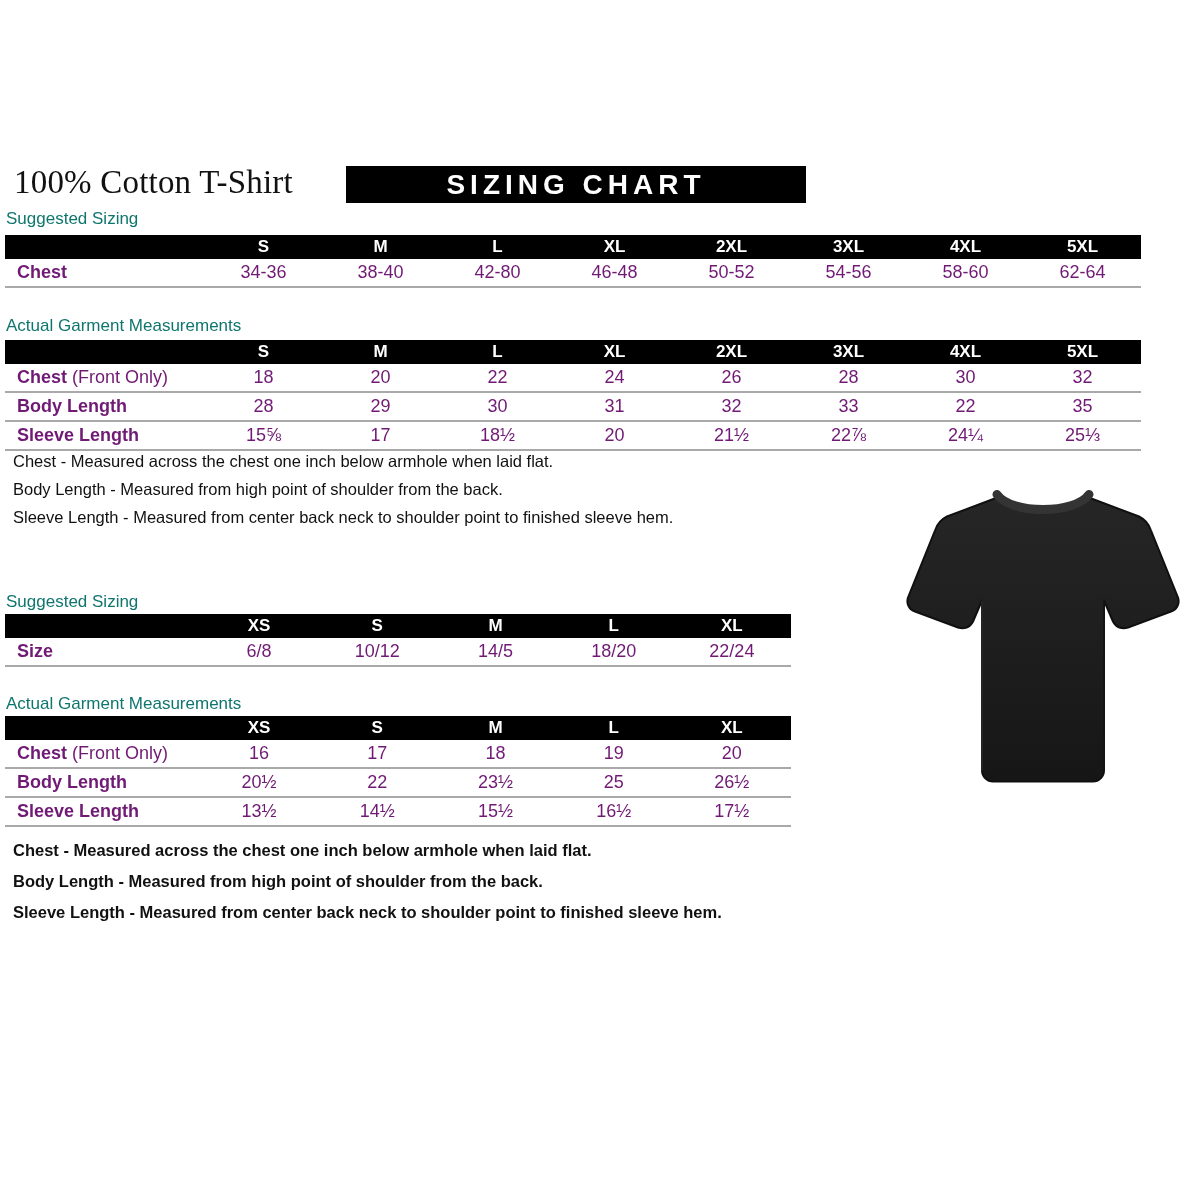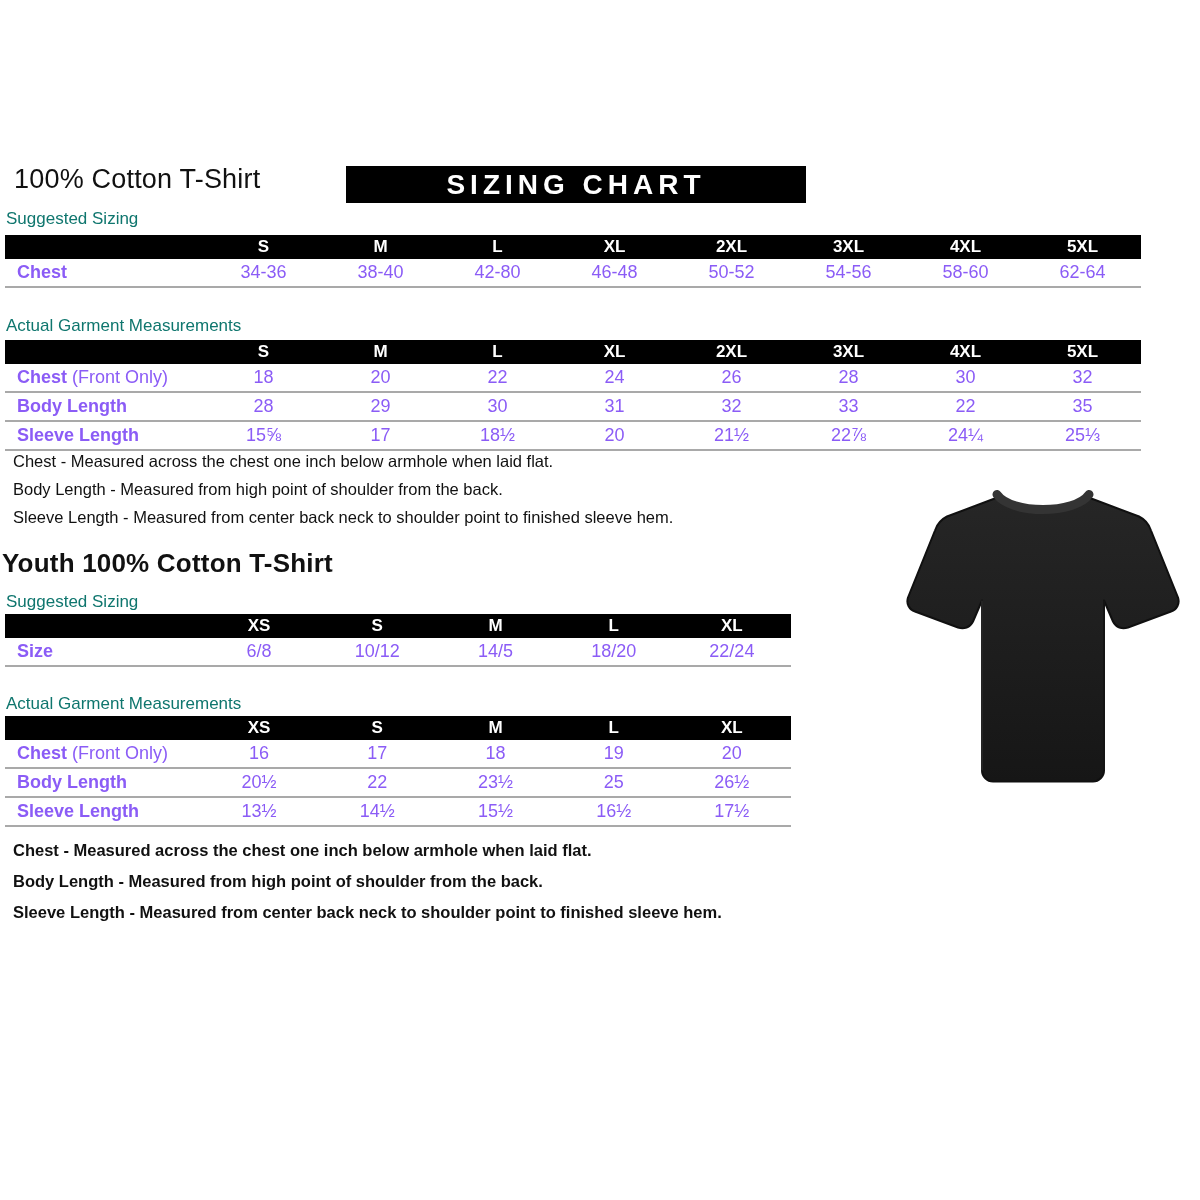--- a/index.html
+++ b/index.html
@@ -8,7 +8,7 @@
     font-family:"Liberation Sans", sans-serif;color:#111;overflow:hidden;
   }
   .abs{position:absolute;}
-  .adult-title{left:14px;top:164px;font-size:27px;font-weight:400;letter-spacing:.2px;}
+  .adult-title{left:14px;top:164px;font-size:33px;font-weight:400;letter-spacing:.2px;font-family:Liberation Serif, serif;}
   .banner{
     left:346px;top:166px;width:460px;height:37px;background:#000;color:#fff;
     display:flex;align-items:center;justify-content:center;

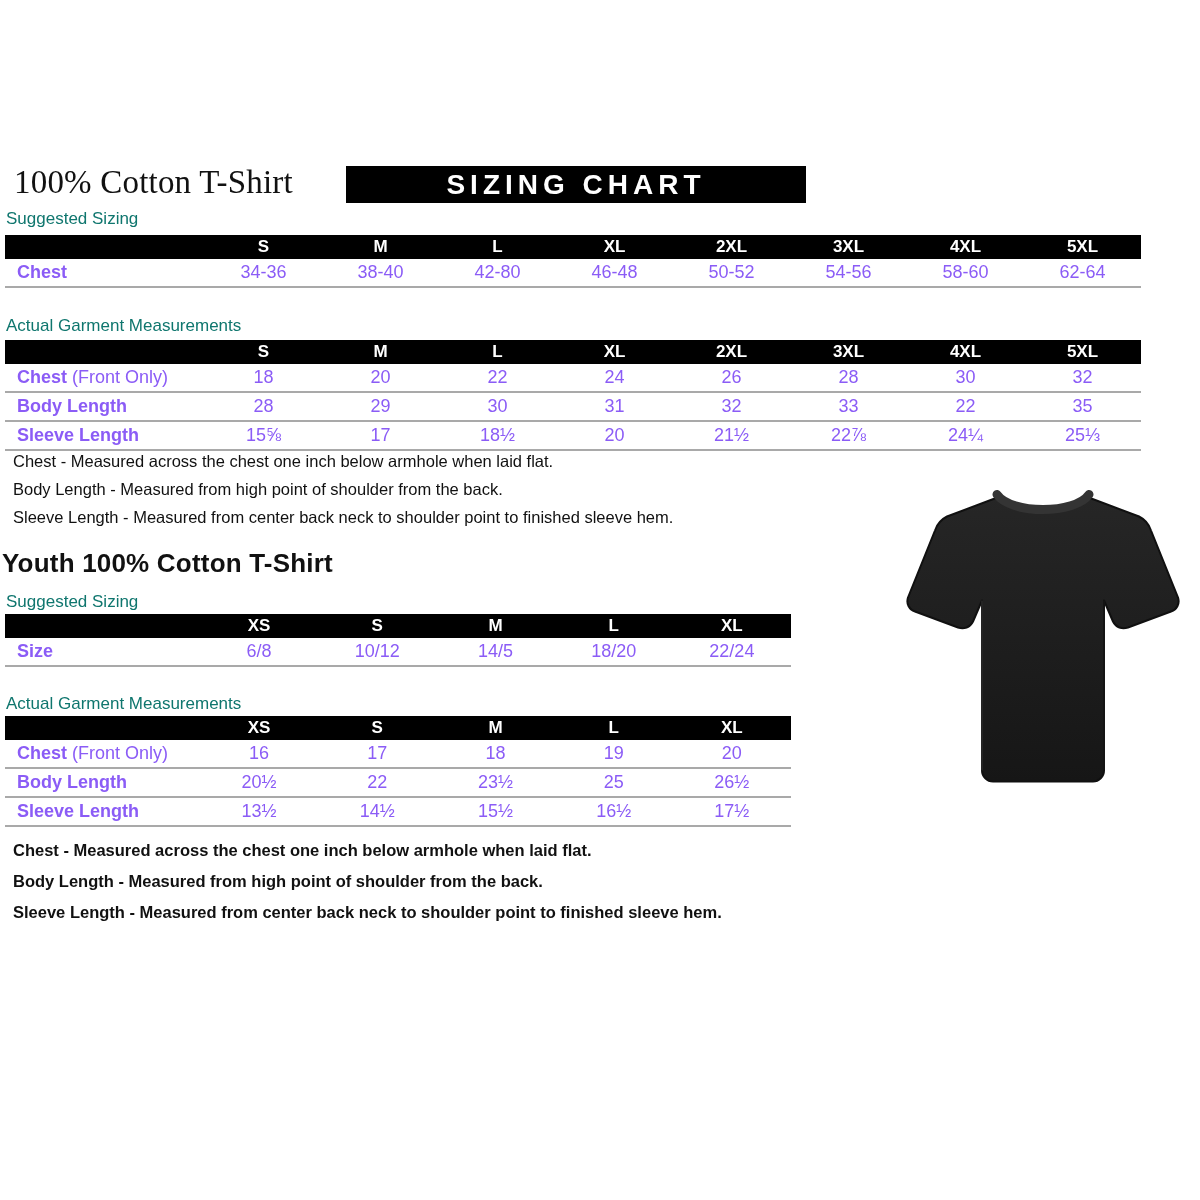--- a/index.html
+++ b/index.html
@@ -27,7 +27,7 @@
     padding:0;text-align:center;vertical-align:middle;
   }
   .size-table tbody td{
-    font-size:18px;color:#8b5cf6;text-align:center;height:27px;
+    font-size:18px;color:#701a75;text-align:center;height:27px;
     border-bottom:2px solid #a9a9a9;padding:0;vertical-align:middle;
   }
   .size-table td.row-label{text-align:left;padding-left:12px;font-weight:400;}

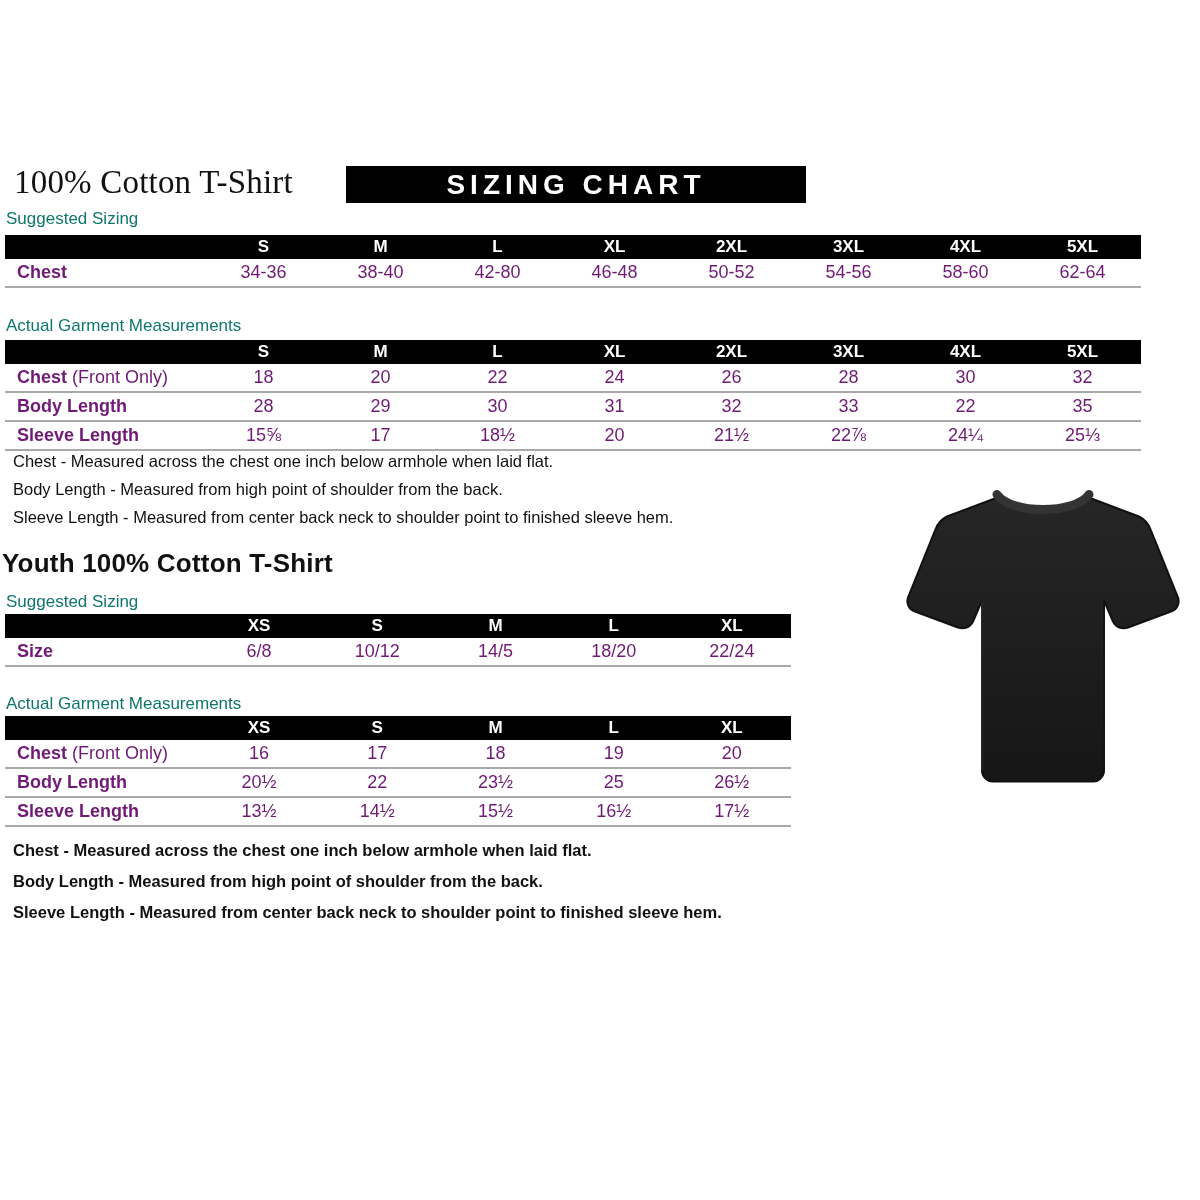--- a/index.html
+++ b/index.html
@@ -168,7 +168,6 @@
     <p>Sleeve Length - Measured from center back neck to shoulder point to finished sleeve hem.</p>
   </div>
 
-  <div class="abs youth-title">Youth 100% Cotton T-Shirt</div>
 
   <div class="abs section-label lbl-youth-suggested">Suggested Sizing</div>
 

